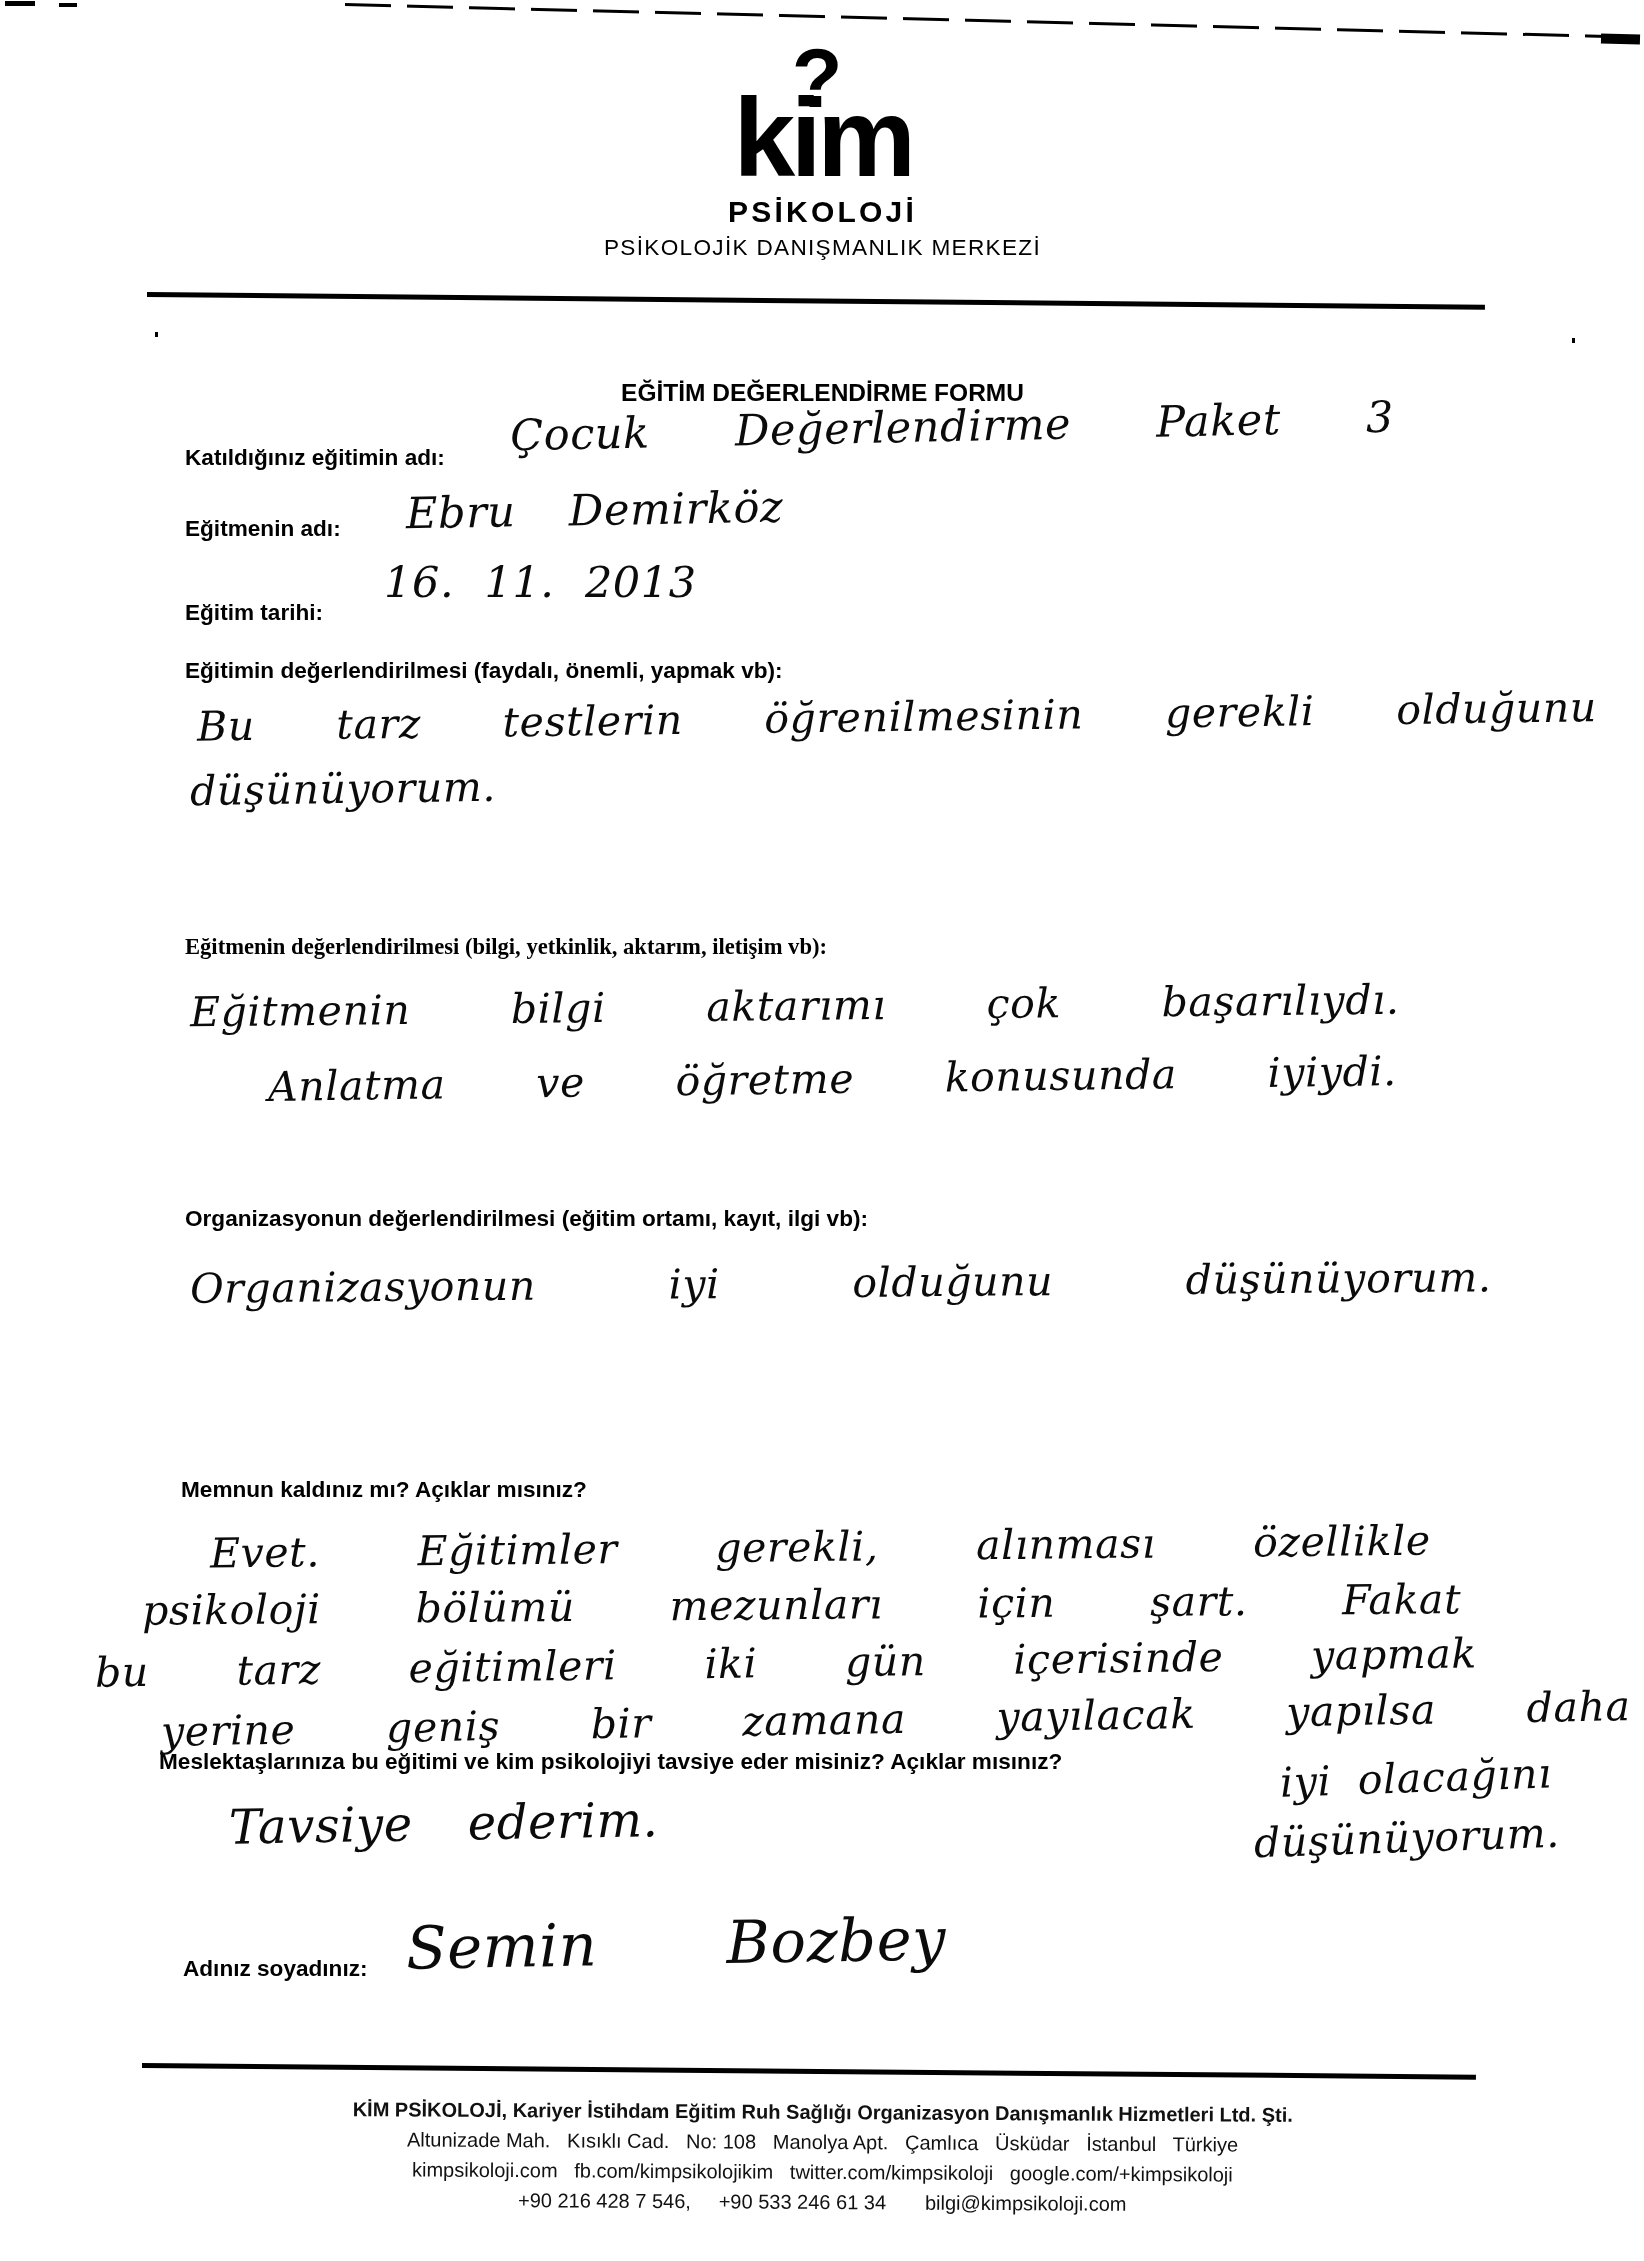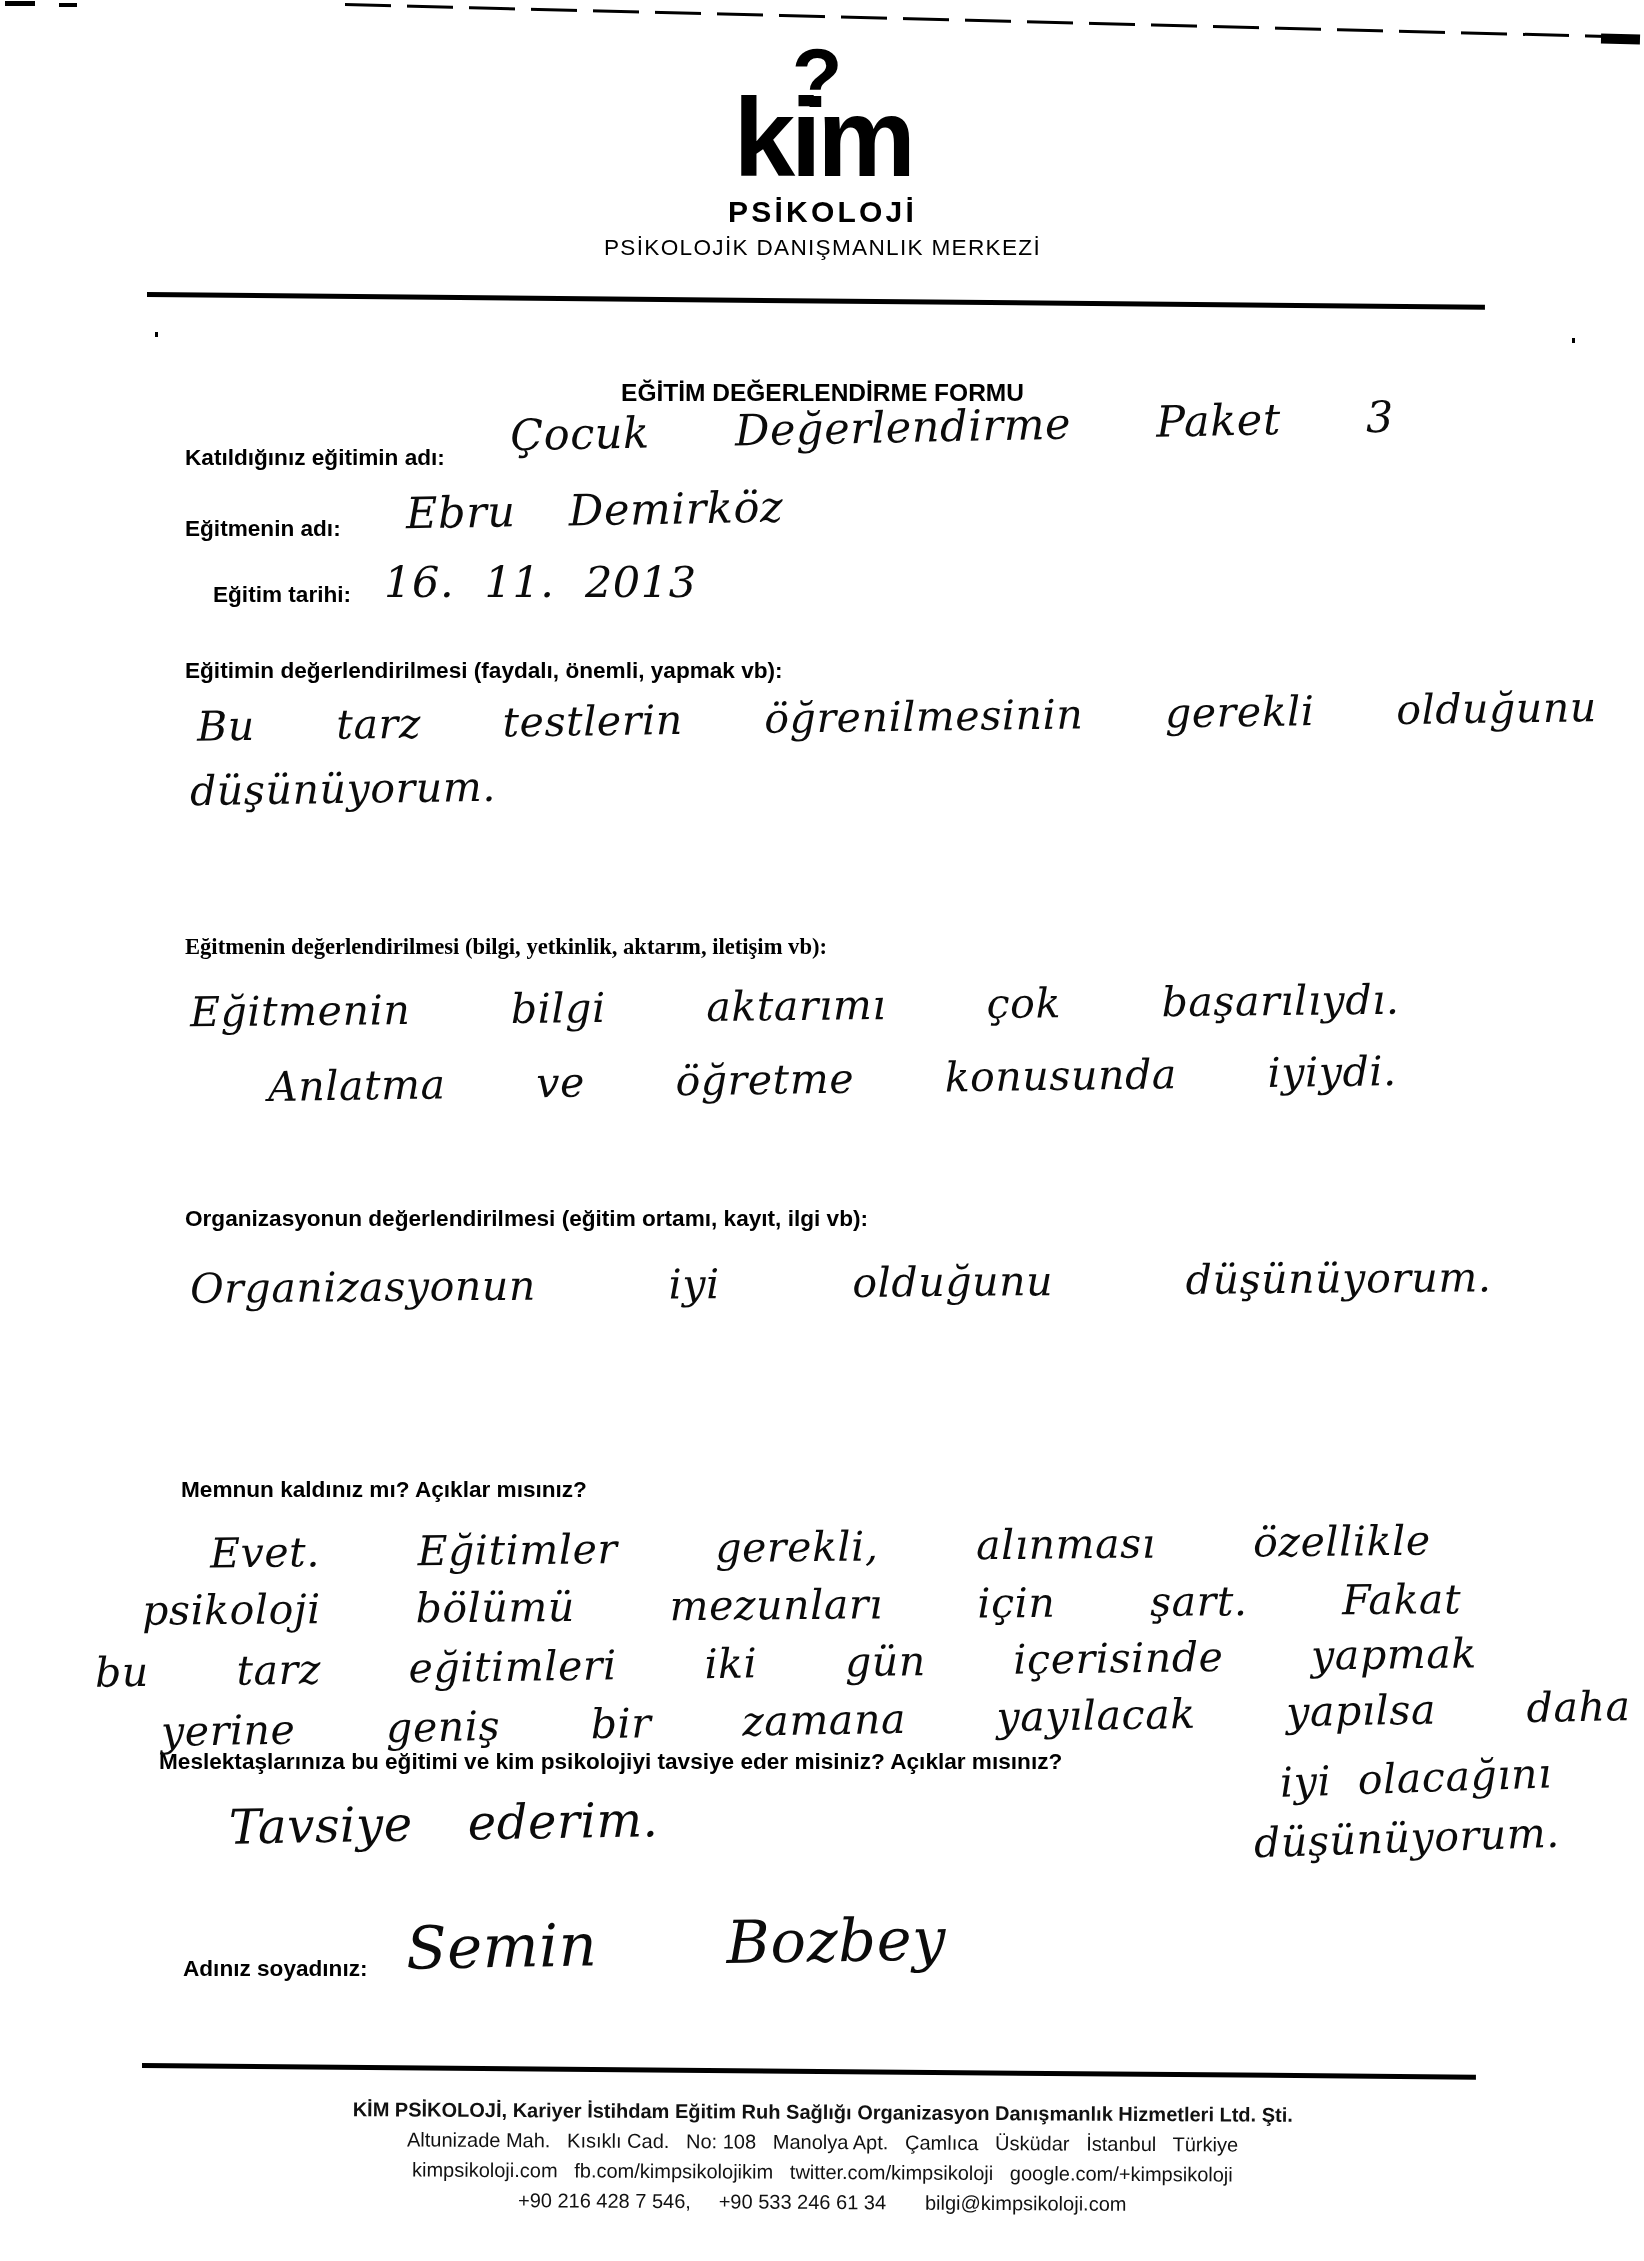--- a/index.html
+++ b/index.html
@@ -82,7 +82,7 @@
   <div class="lbl" style="left:185px;top:516px;">Eğitmenin adı:</div>
   <div class="hw" style="left:406px;top:489px;font-size:43px;word-spacing:39px;transform:rotate(-1deg);">Ebru Demirköz</div>
 
-  <div class="lbl" style="left:185px;top:582px;margin-left:28px;">Eğitim tarihi:</div>
+  <div class="lbl" style="left:185px;top:600px;">Eğitim tarihi:</div>
   <div class="hw" style="left:384px;top:561px;font-size:43px;word-spacing:16px;">16. 11. 2013</div>
 
   <div class="lbl" style="left:185px;top:658px;">Eğitimin değerlendirilmesi (faydalı, önemli, yapmak vb):</div>

